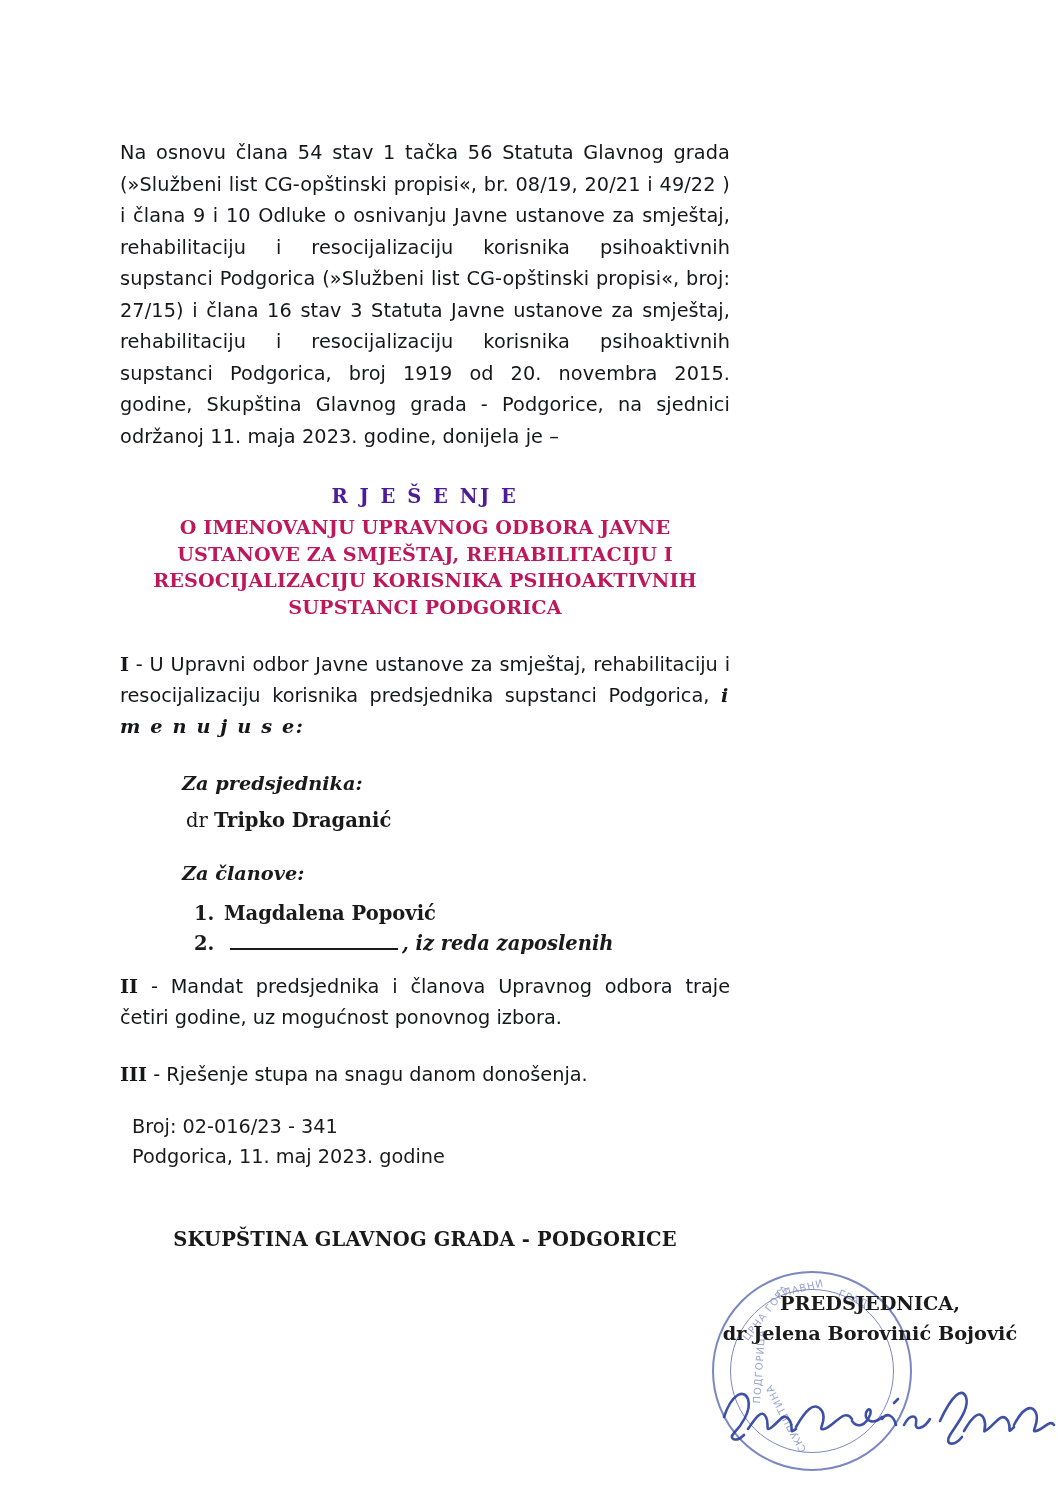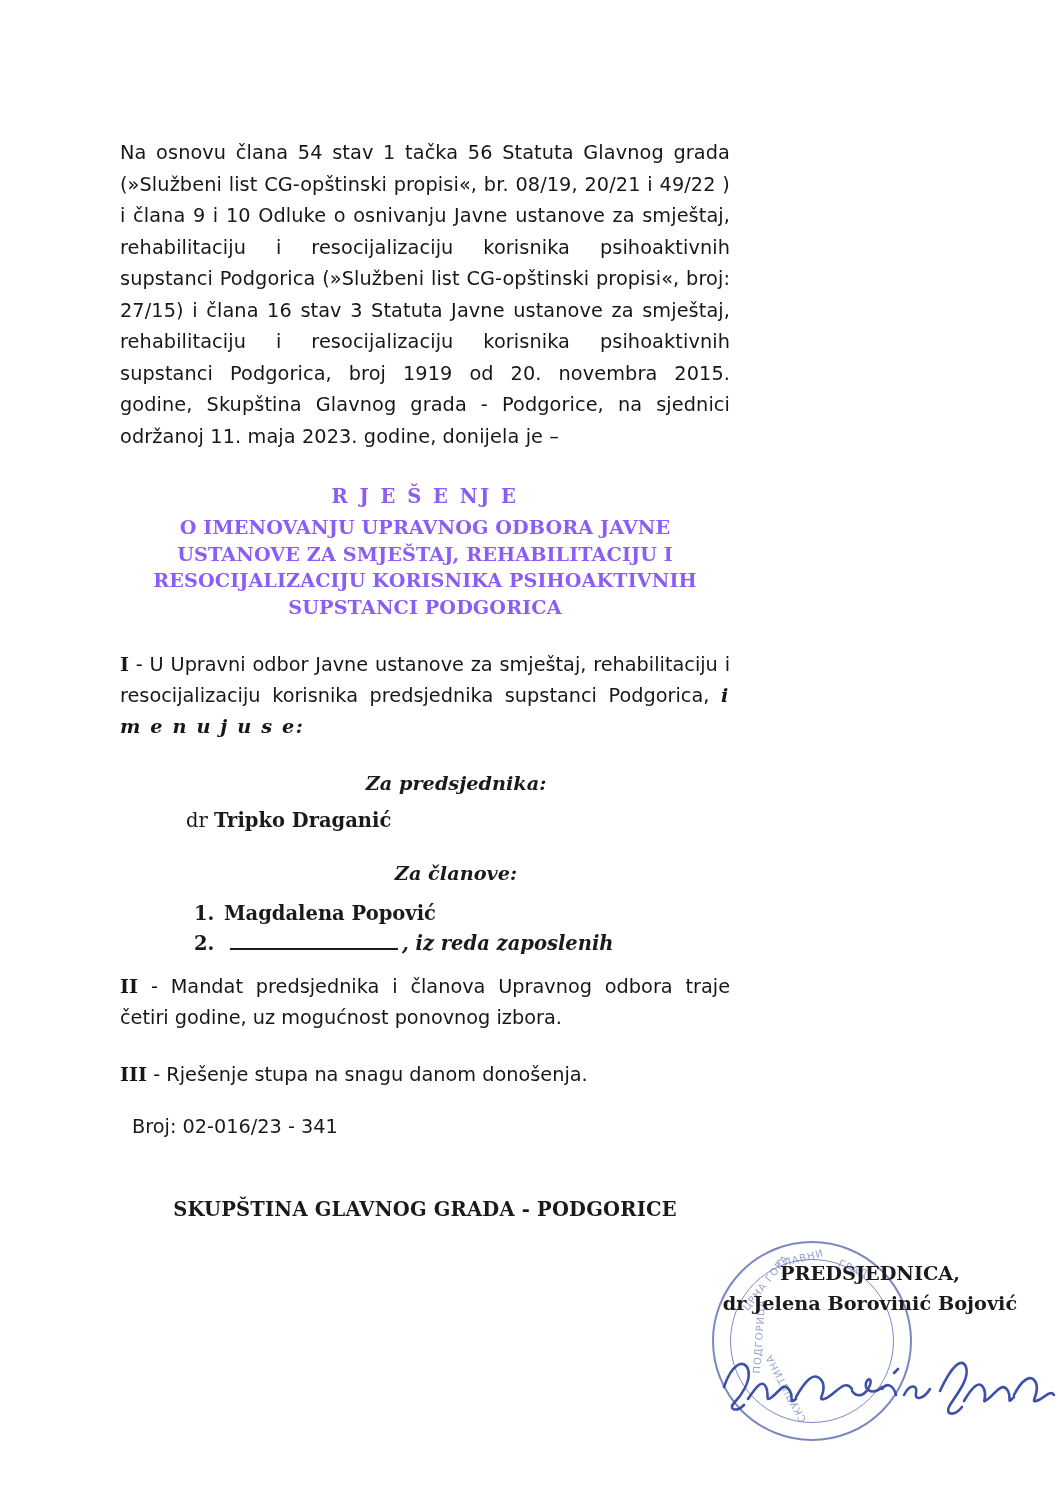--- a/index.html
+++ b/index.html
@@ -40,7 +40,7 @@
     font-weight: bold;
     font-size: 19.5px;
     letter-spacing: 2.5px;
-    color: #8b5cf6;
+    color: #4c1d95;
   }
   .title-sub {
     font-family: "DejaVu Serif", serif;

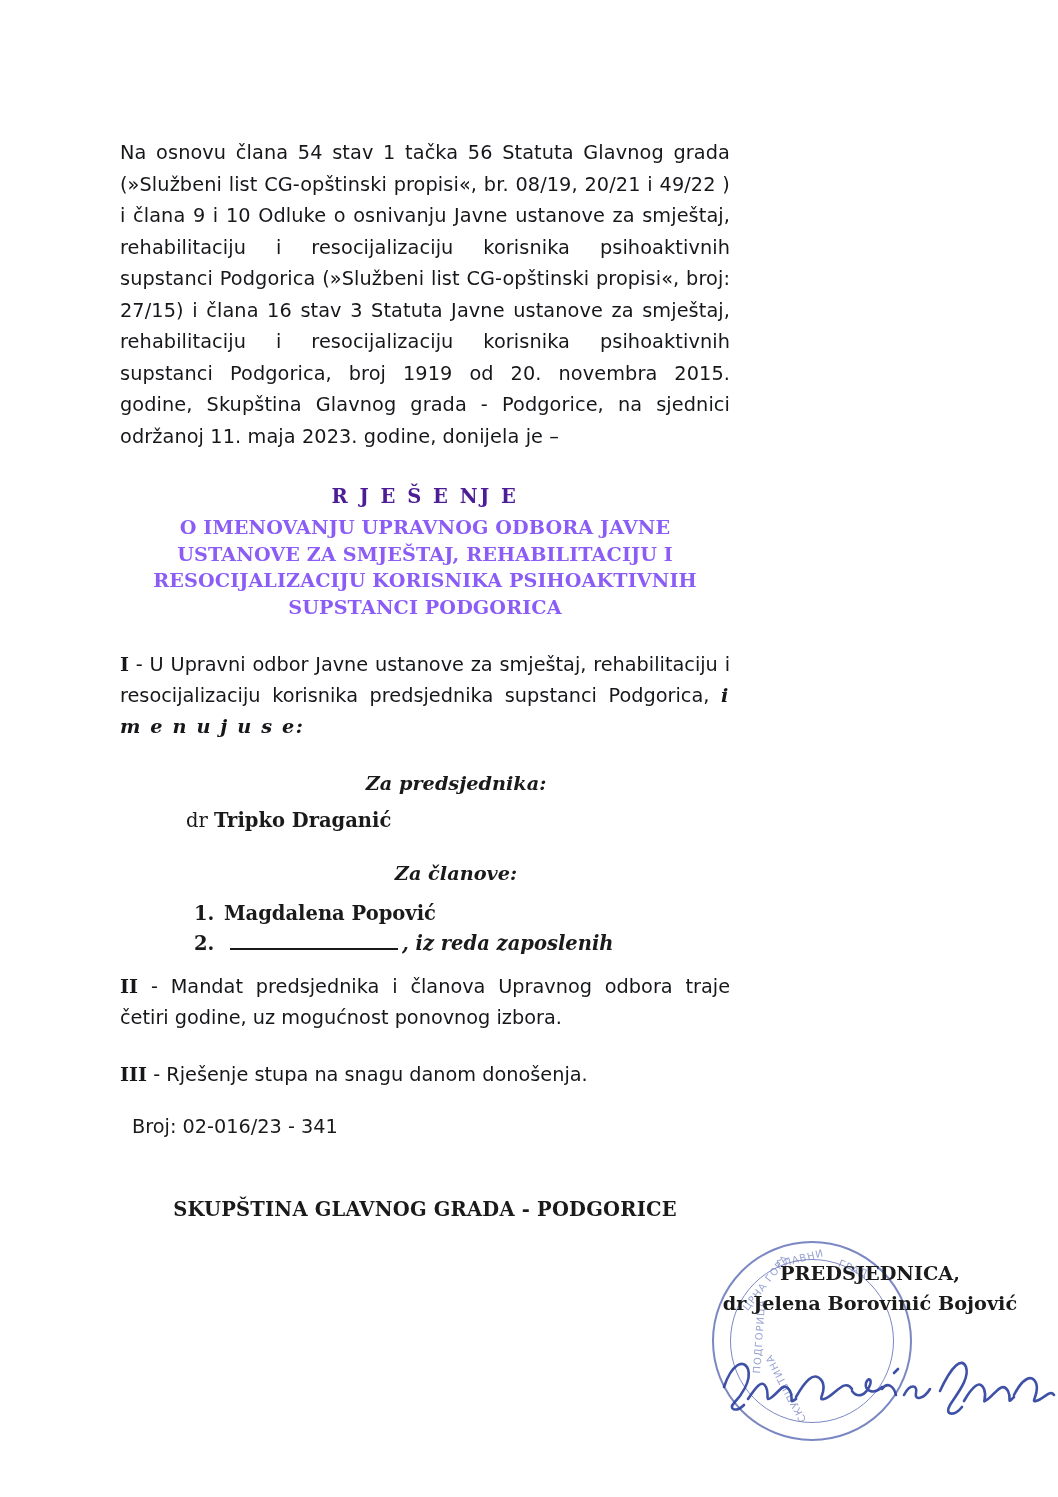--- a/index.html
+++ b/index.html
@@ -49,7 +49,7 @@
     line-height: 26.5px;
     letter-spacing: 0.1px;
     margin-top: 7px;
-    color: #8b5cf6;
+    color: #be185d;
   }
   .para {
     font-family: "DejaVu Sans", sans-serif;

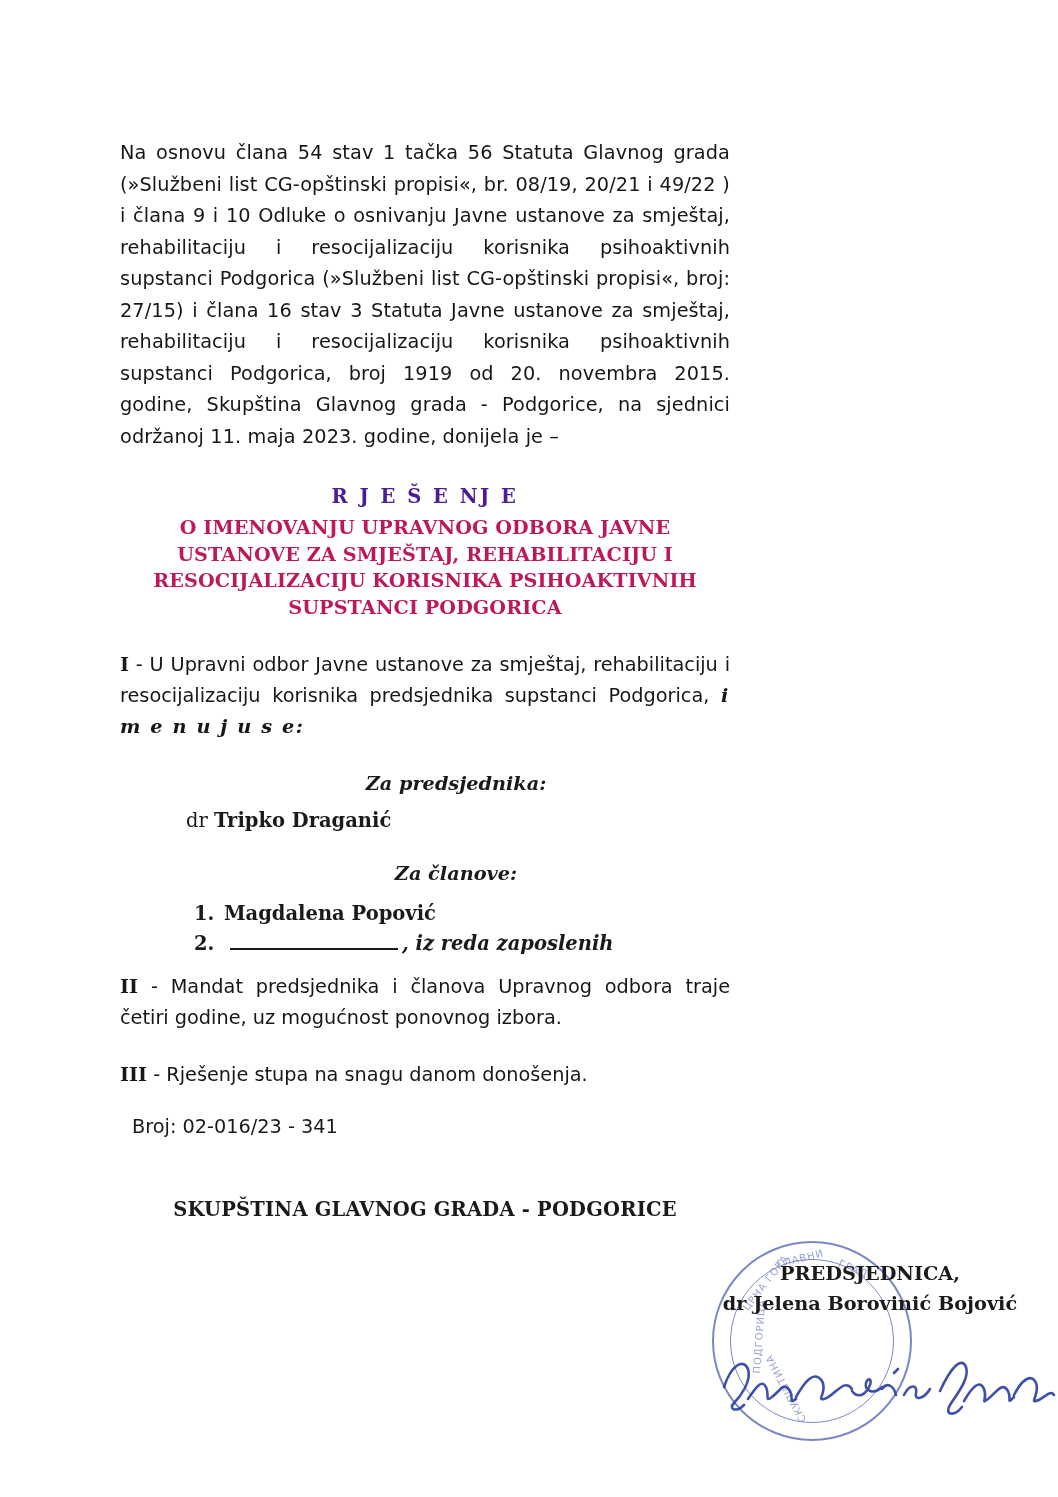--- a/index.html
+++ b/index.html
@@ -73,7 +73,6 @@
     font-size: 19.3px;
     margin-top: 30px;
     margin-left: 62px;
-    text-align: center;
   }
   .person {
     font-family: "DejaVu Serif", serif;

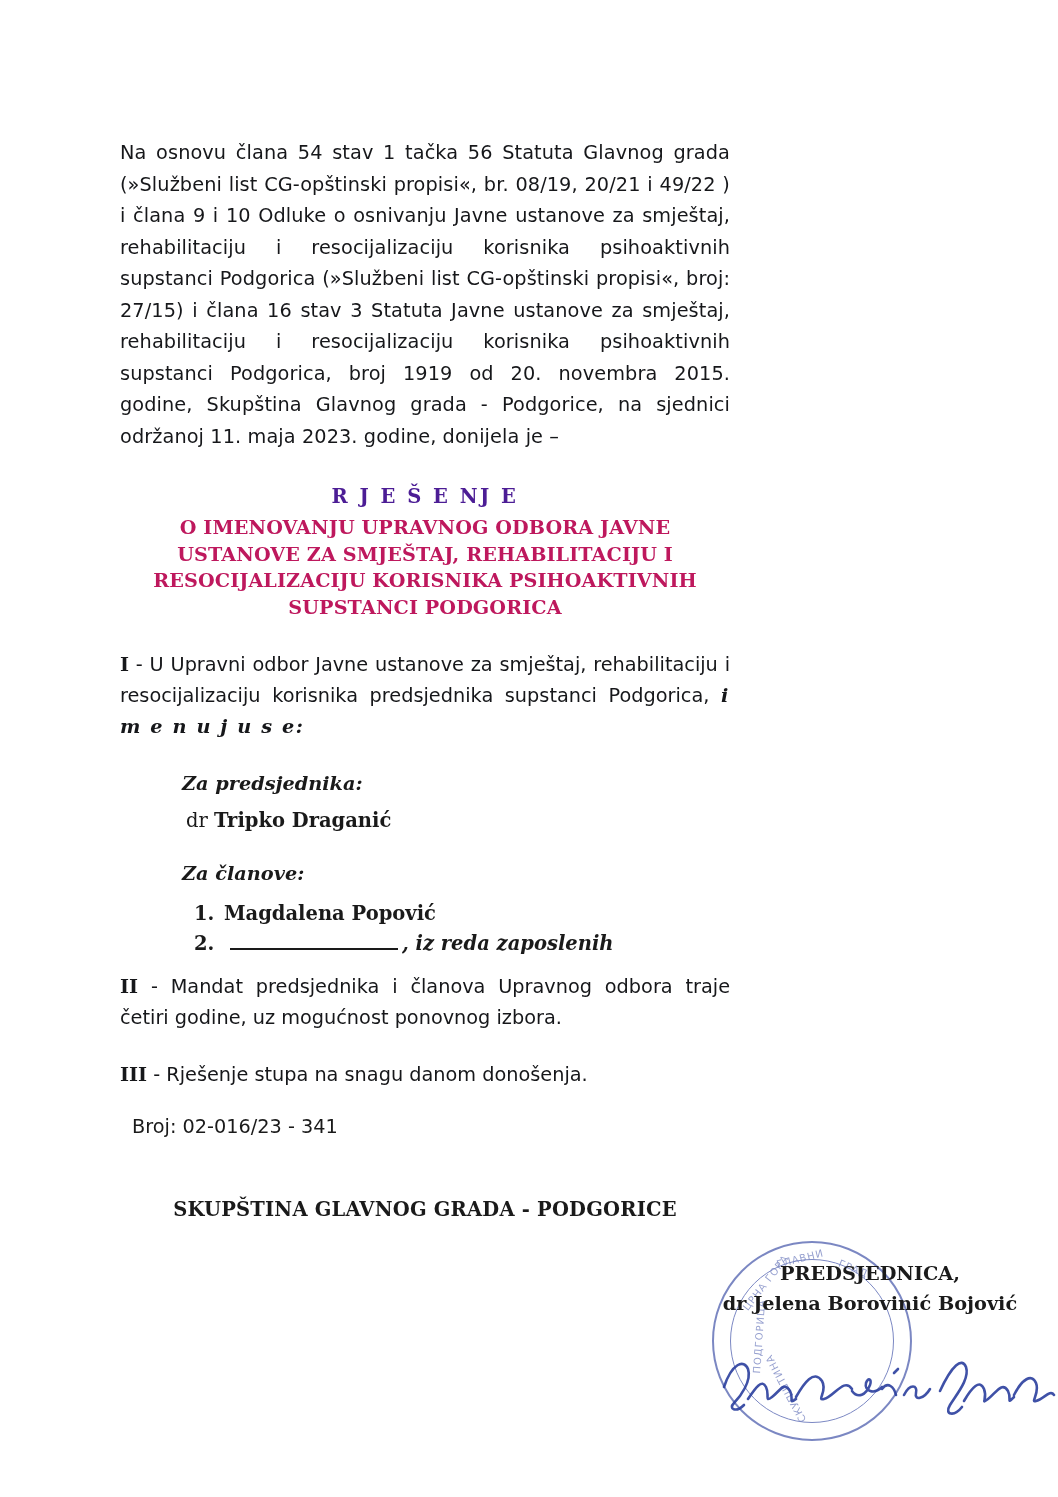--- a/index.html
+++ b/index.html
@@ -240,6 +240,7 @@
 
   <div class="meta">
     <div>Broj: 02-016/23 - 341</div>
+    <div>Podgorica, 11. maj 2023. godine</div>
   </div>
 
   <div class="assembly">SKUPŠTINA GLAVNOG GRADA - PODGORICE</div>

